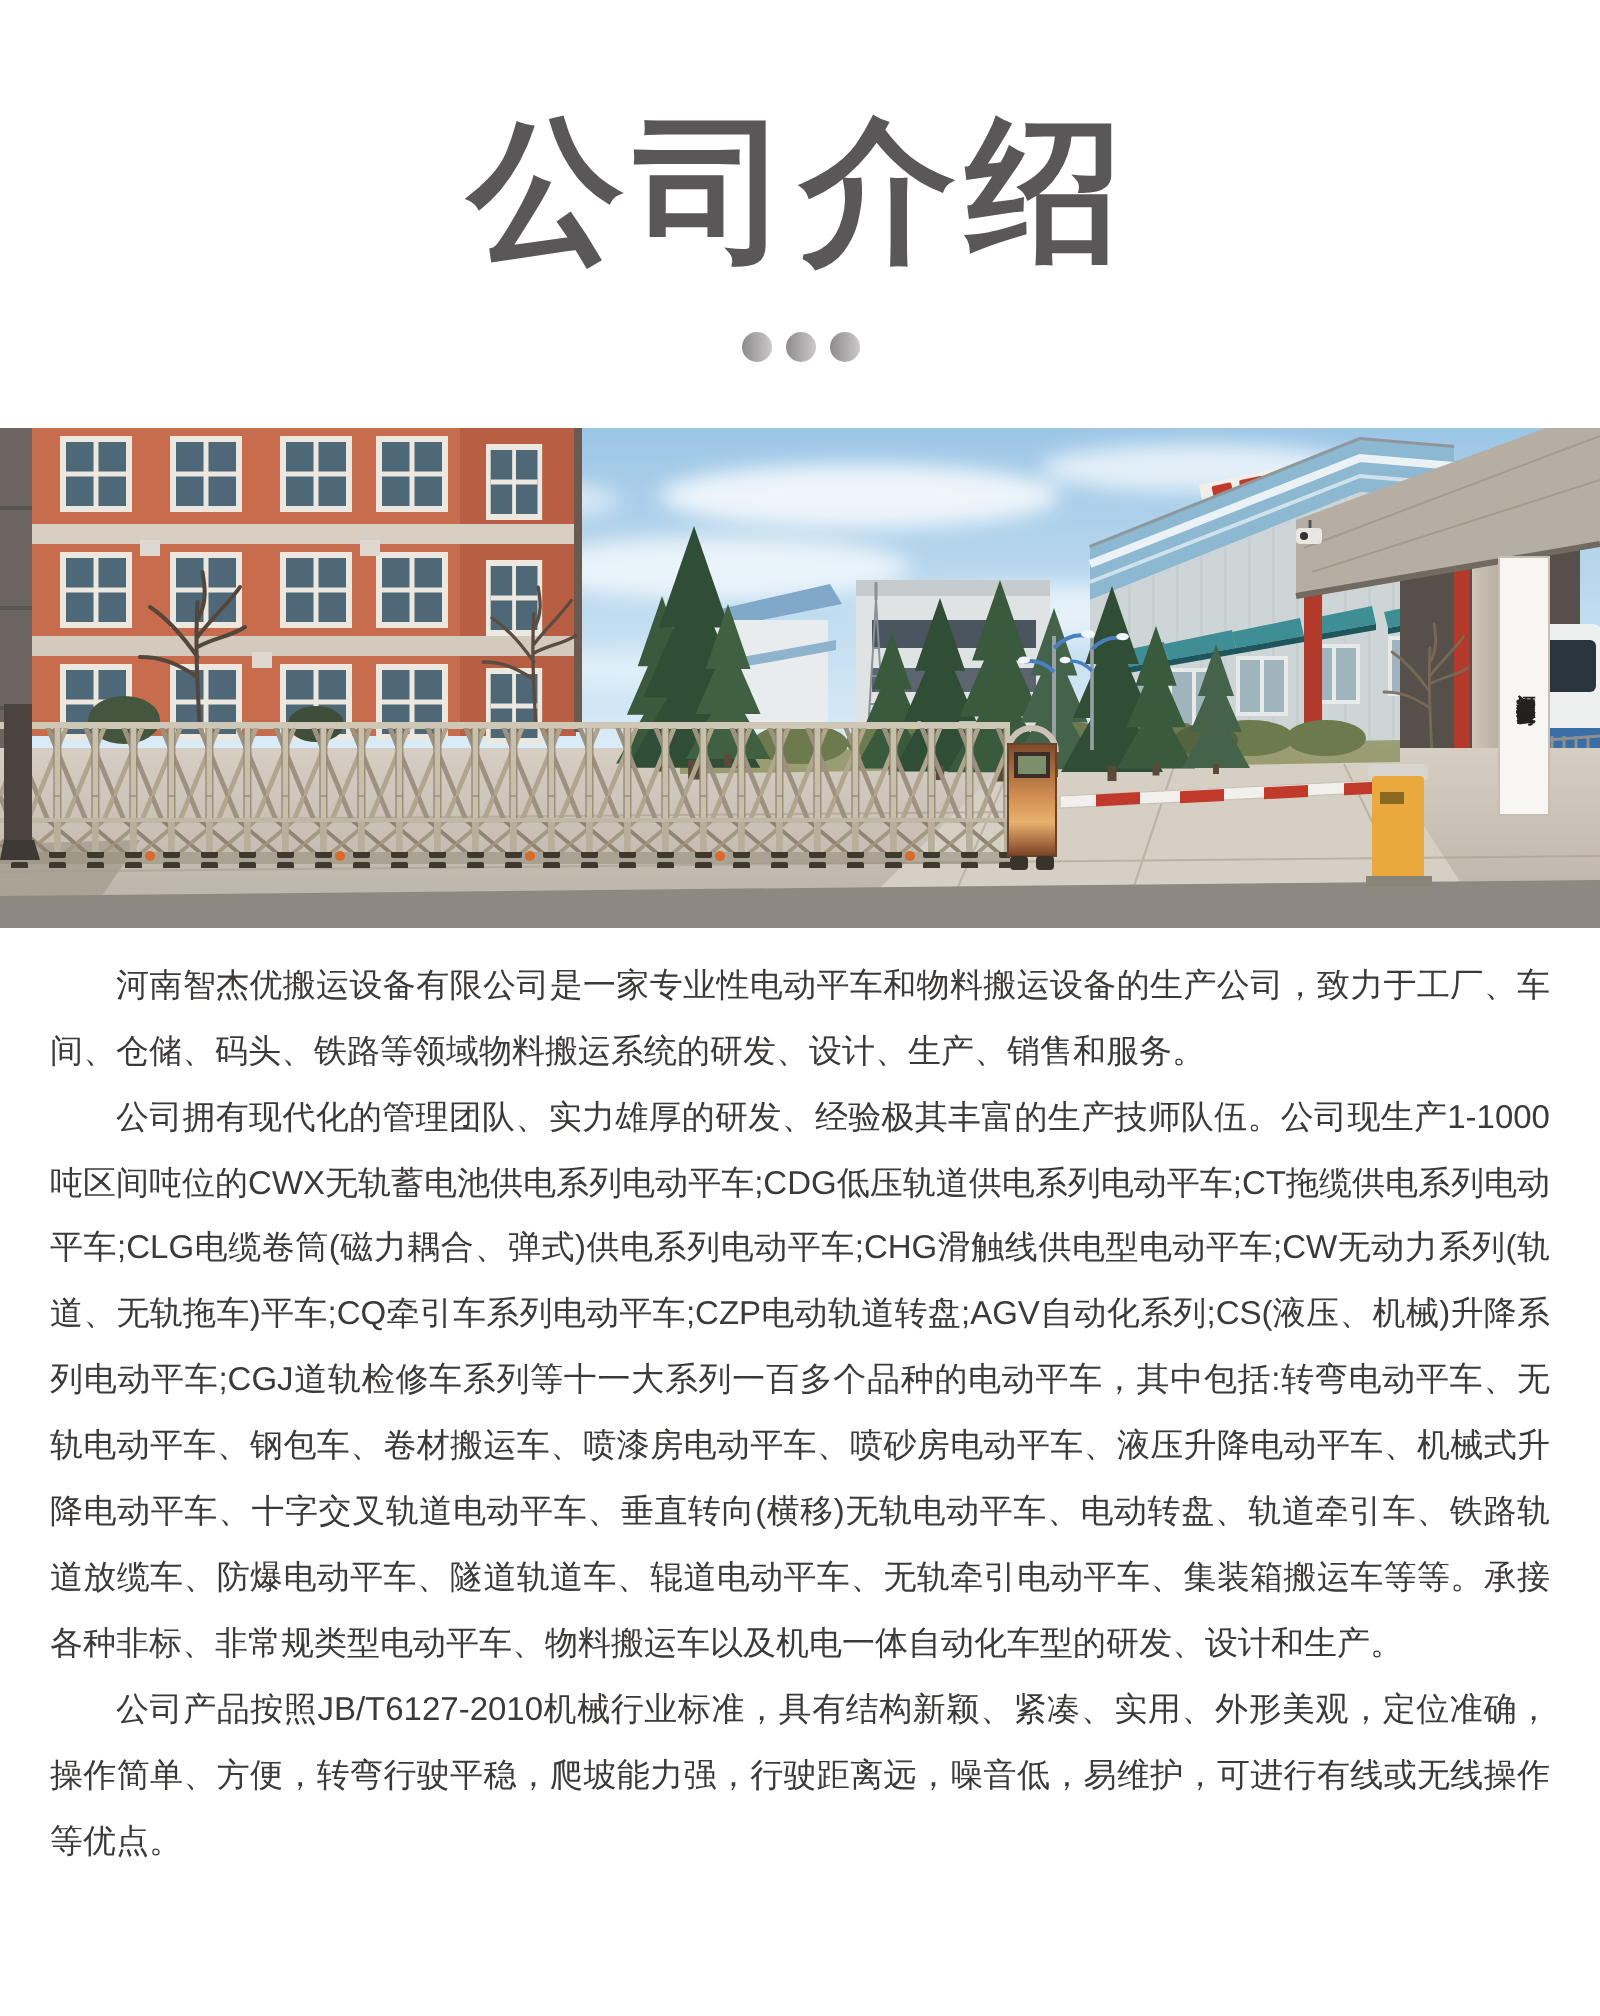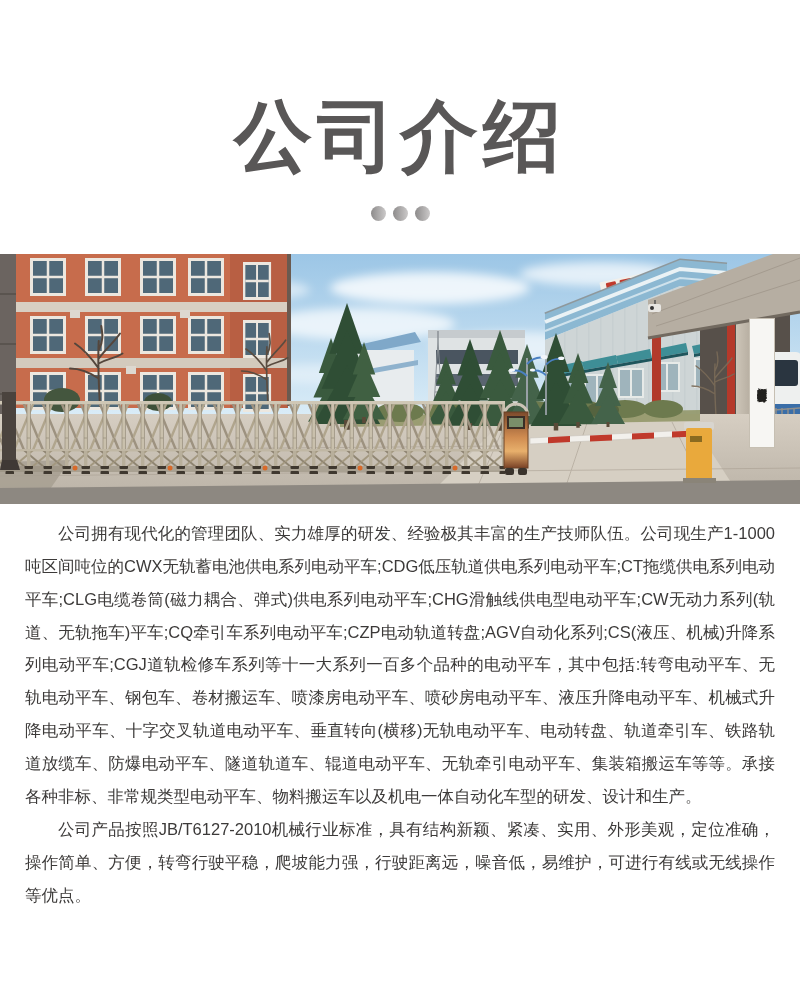--- a/index.html
+++ b/index.html
@@ -5,7 +5,7 @@
   html,body{margin:0;padding:0;background:#ffffff;}
   .page{width:800px;height:1008px;margin:0 auto;background:#fff;overflow:hidden;
         font-family:"Liberation Sans",sans-serif;}
-  .title{margin:0;padding-top:94px;text-align:center;font-size:78px;line-height:1.1;
+  .title{margin:0;padding-top:54px;text-align:center;font-size:78px;line-height:1.1;
          font-weight:800;color:#595757;letter-spacing:5px;
          font-family:"DejaVu Sans","Liberation Sans",sans-serif;}
   .dots{text-align:center;margin-top:26px;height:16px;}

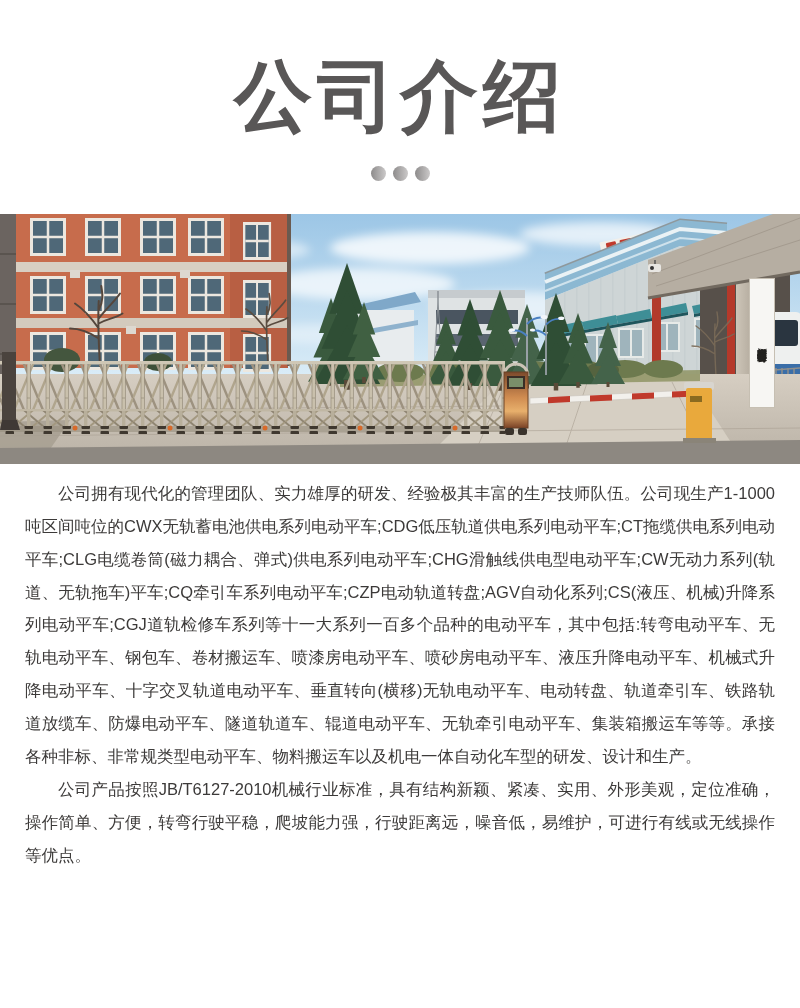--- a/index.html
+++ b/index.html
@@ -334,6 +334,7 @@
   </div>
 
   <div class="body-text">
+    <p>河南智杰优搬运设备有限公司是一家专业性电动平车和物料搬运设备的生产公司，致力于工厂、车间、仓储、码头、铁路等领域物料搬运系统的研发、设计、生产、销售和服务。</p>
     <p>公司拥有现代化的管理团队、实力雄厚的研发、经验极其丰富的生产技师队伍。公司现生产1-1000吨区间吨位的CWX无轨蓄电池供电系列电动平车;CDG低压轨道供电系列电动平车;CT拖缆供电系列电动平车;CLG电缆卷筒(磁力耦合、弹式)供电系列电动平车;CHG滑触线供电型电动平车;CW无动力系列(轨道、无轨拖车)平车;CQ牵引车系列电动平车;CZP电动轨道转盘;AGV自动化系列;CS(液压、机械)升降系列电动平车;CGJ道轨检修车系列等十一大系列一百多个品种的电动平车，其中包括:转弯电动平车、无轨电动平车、钢包车、卷材搬运车、喷漆房电动平车、喷砂房电动平车、液压升降电动平车、机械式升降电动平车、十字交叉轨道电动平车、垂直转向(横移)无轨电动平车、电动转盘、轨道牵引车、铁路轨道放缆车、防爆电动平车、隧道轨道车、辊道电动平车、无轨牵引电动平车、集装箱搬运车等等。承接各种非标、非常规类型电动平车、物料搬运车以及机电一体自动化车型的研发、设计和生产。</p>
     <p>公司产品按照JB/T6127-2010机械行业标准，具有结构新颖、紧凑、实用、外形美观，定位准确，操作简单、方便，转弯行驶平稳，爬坡能力强，行驶距离远，噪音低，易维护，可进行有线或无线操作等优点。</p>
   </div>

